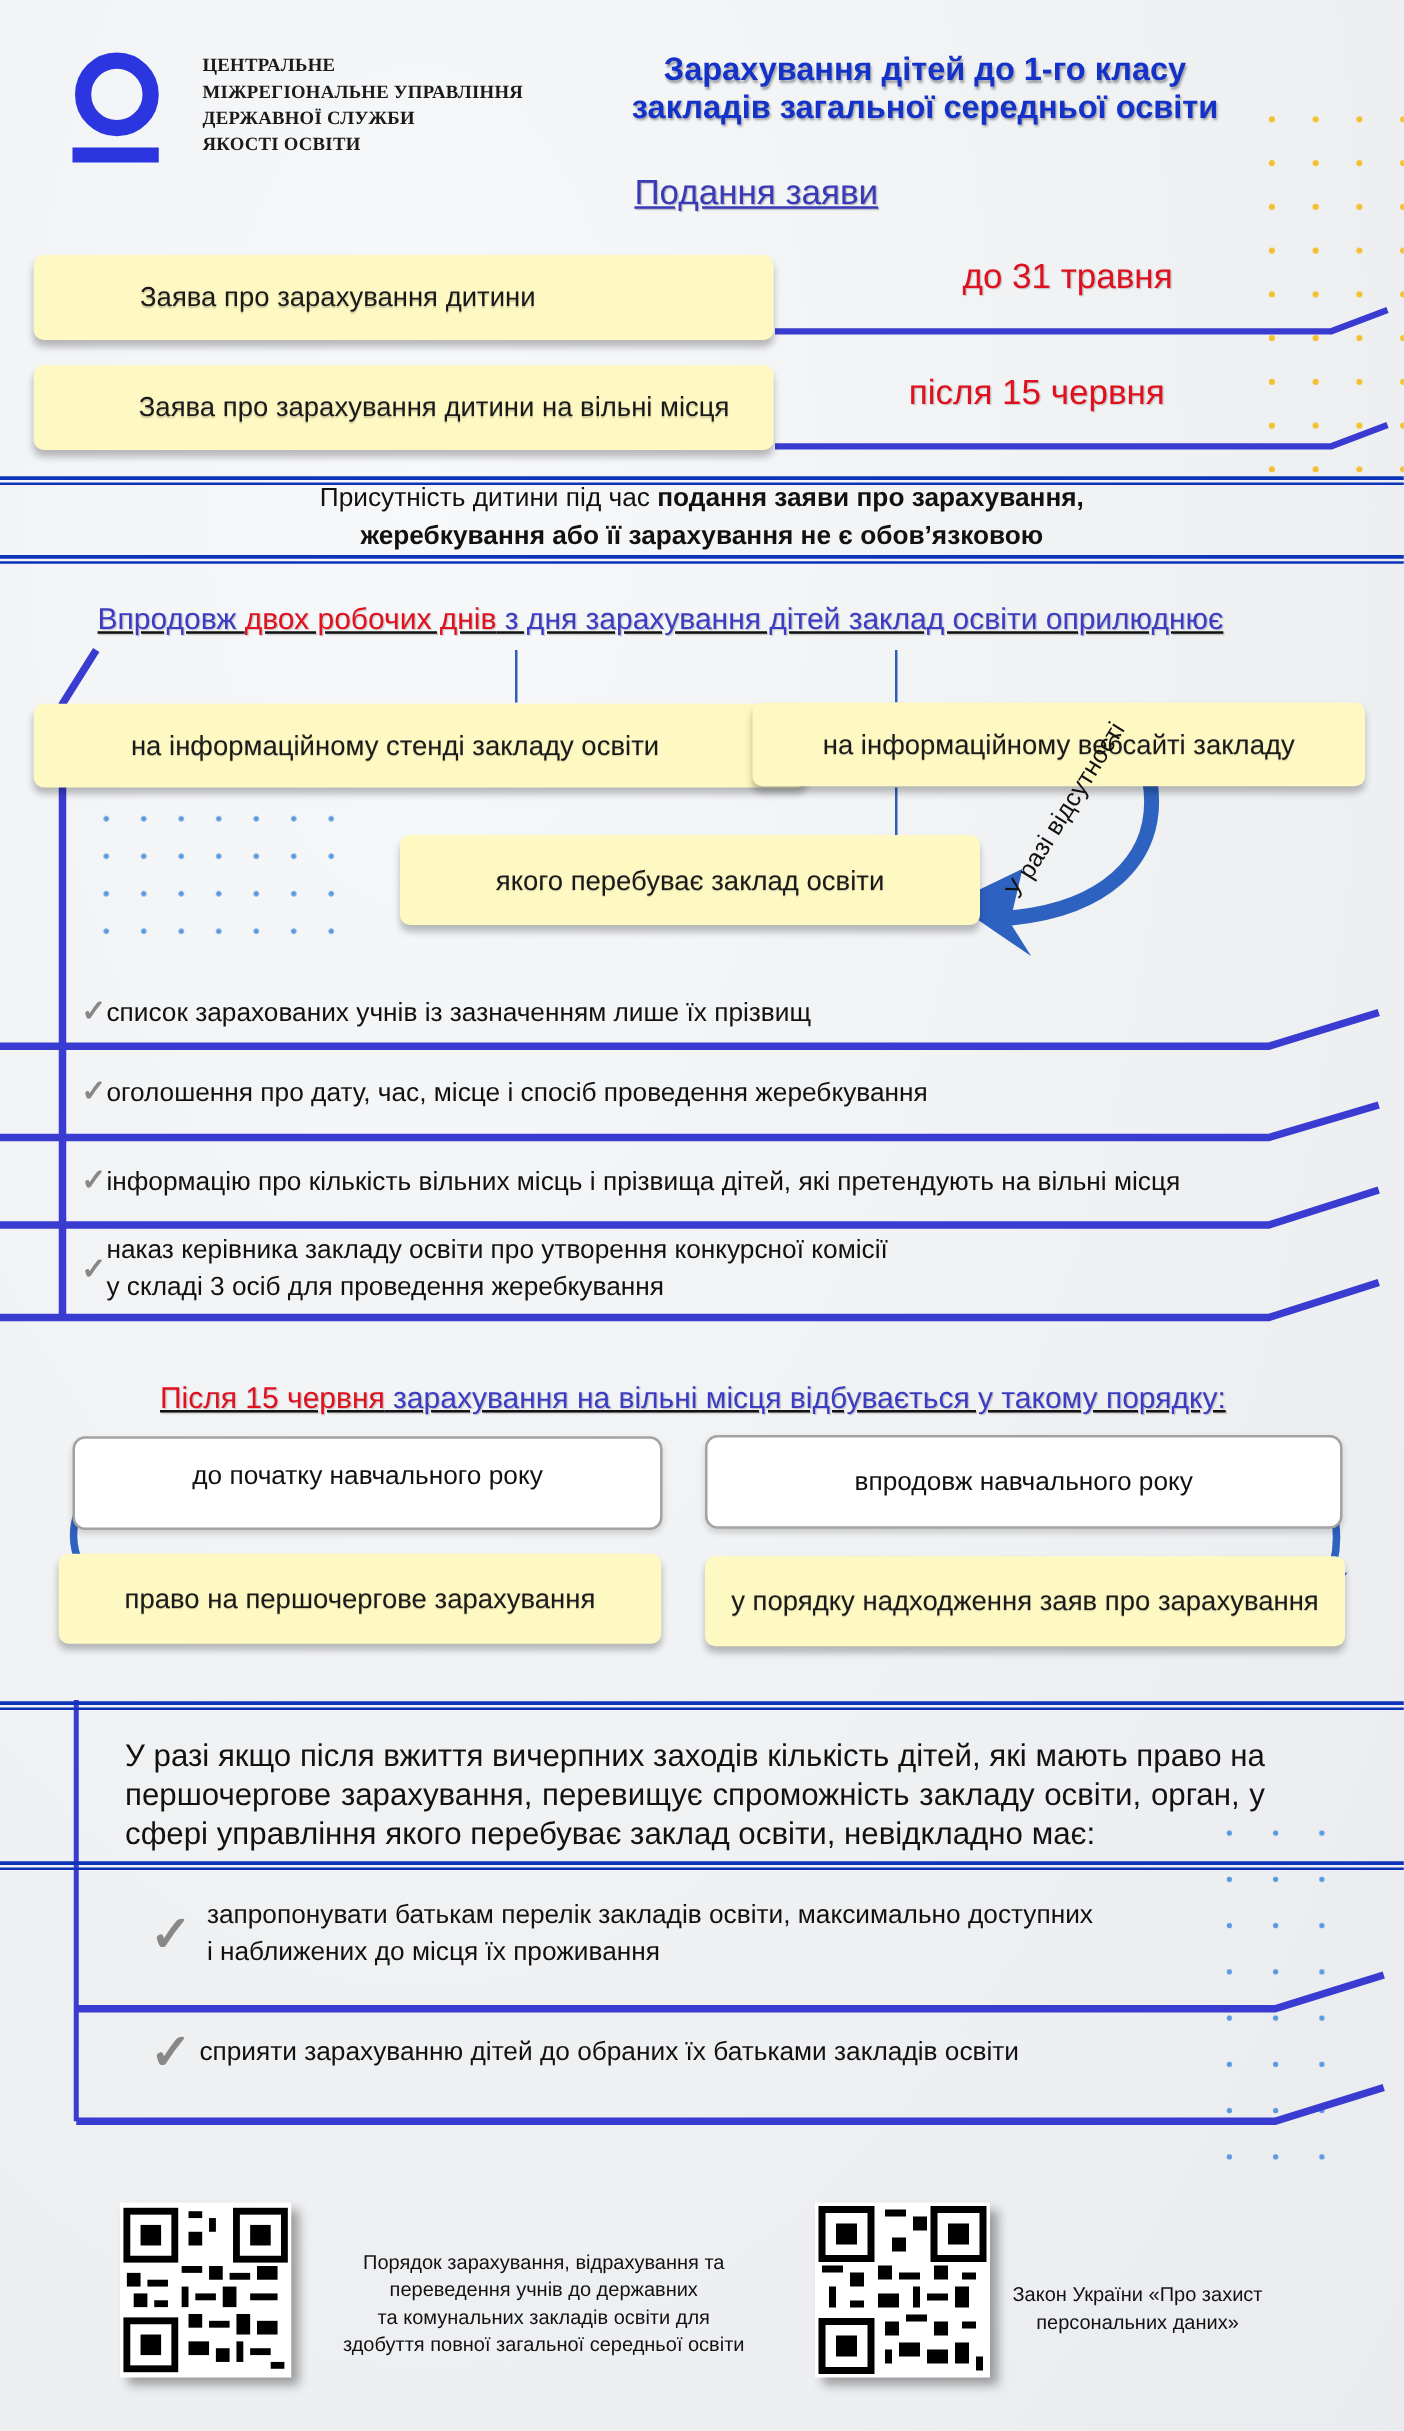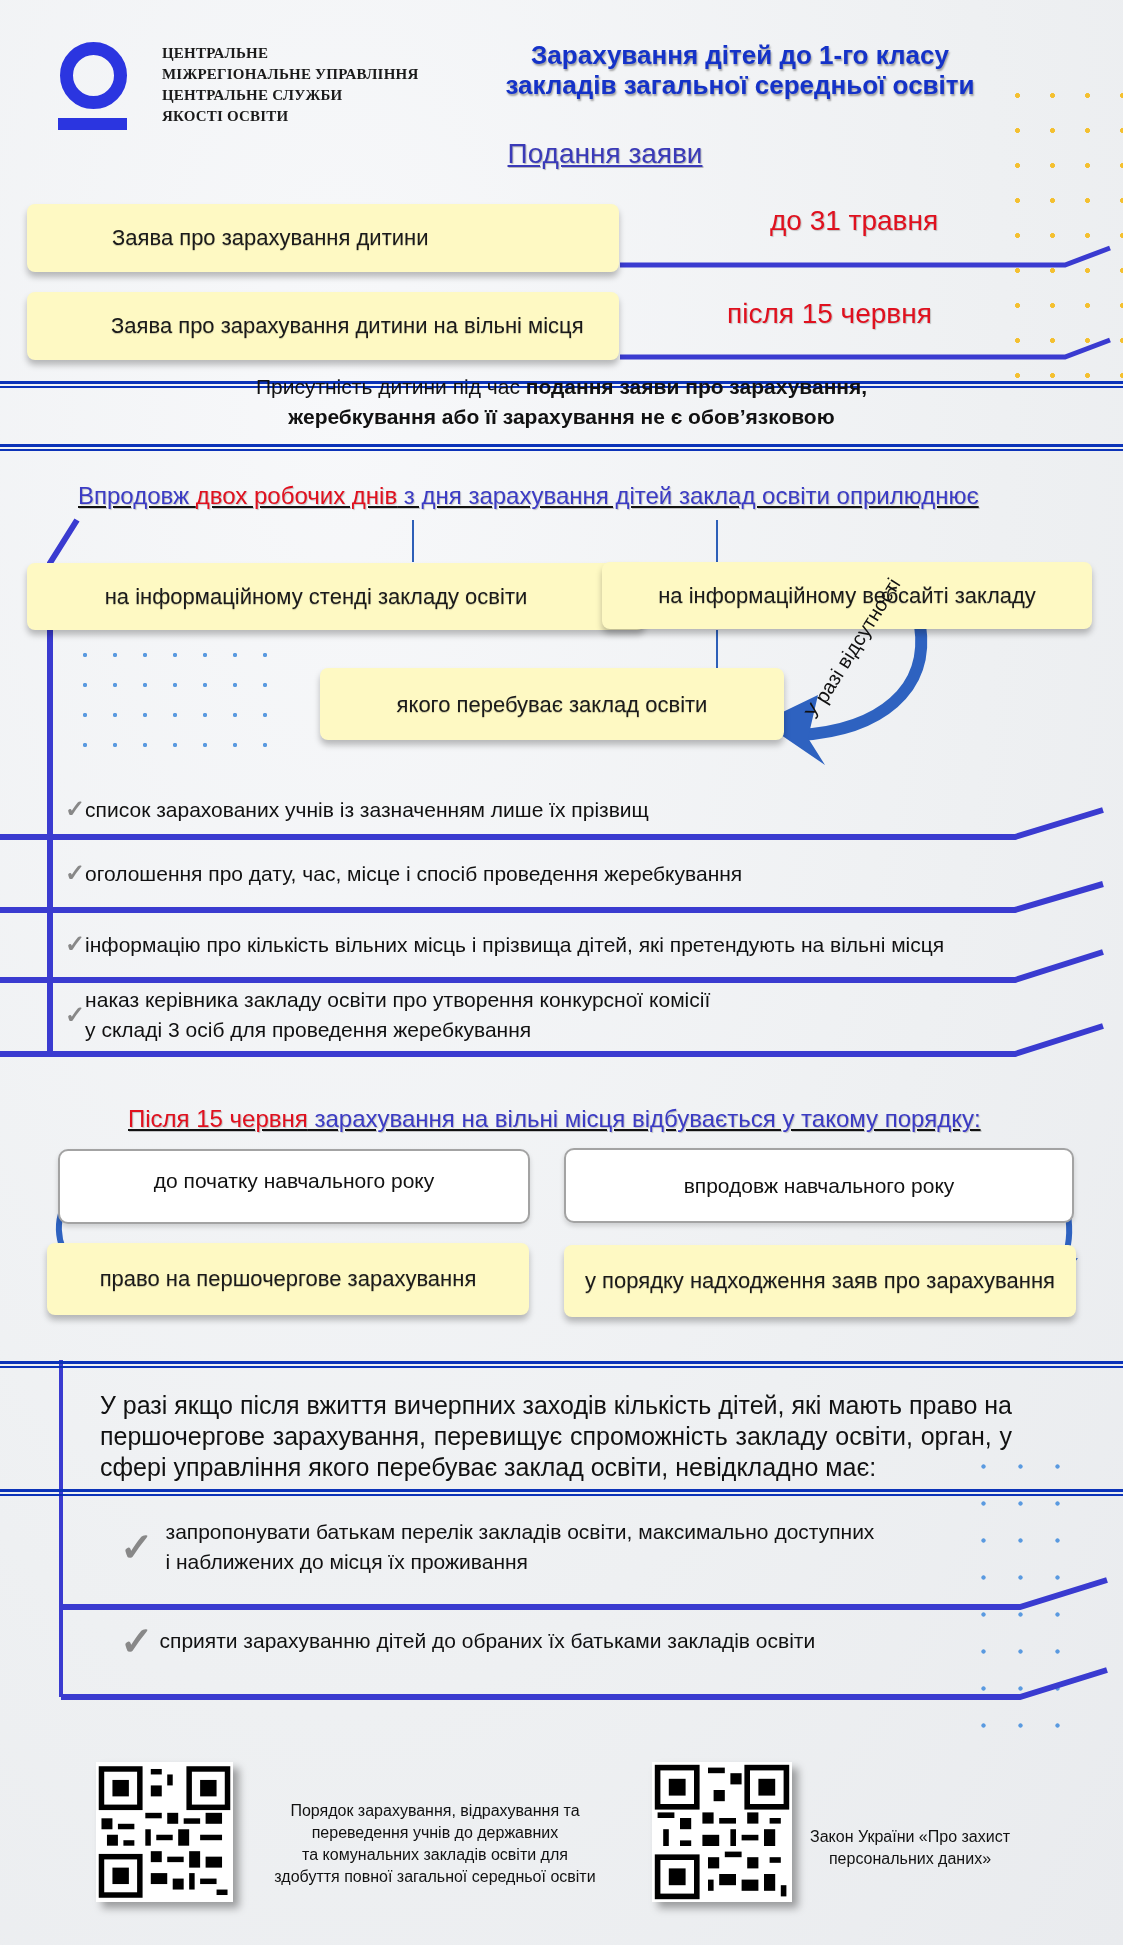--- a/index.html
+++ b/index.html
@@ -84,7 +84,7 @@
 <div class="abs org-name">
   <div>ЦЕНТРАЛЬНЕ</div>
   <div>МІЖРЕГІОНАЛЬНЕ УПРАВЛІННЯ</div>
-  <div>ЦЕНТРАЛЬНЕ СЛУЖБИ</div>
+  <div>ДЕРЖАВНОЇ СЛУЖБИ</div>
   <div>ЯКОСТІ ОСВІТИ</div>
 </div>
 <div class="abs main-title">

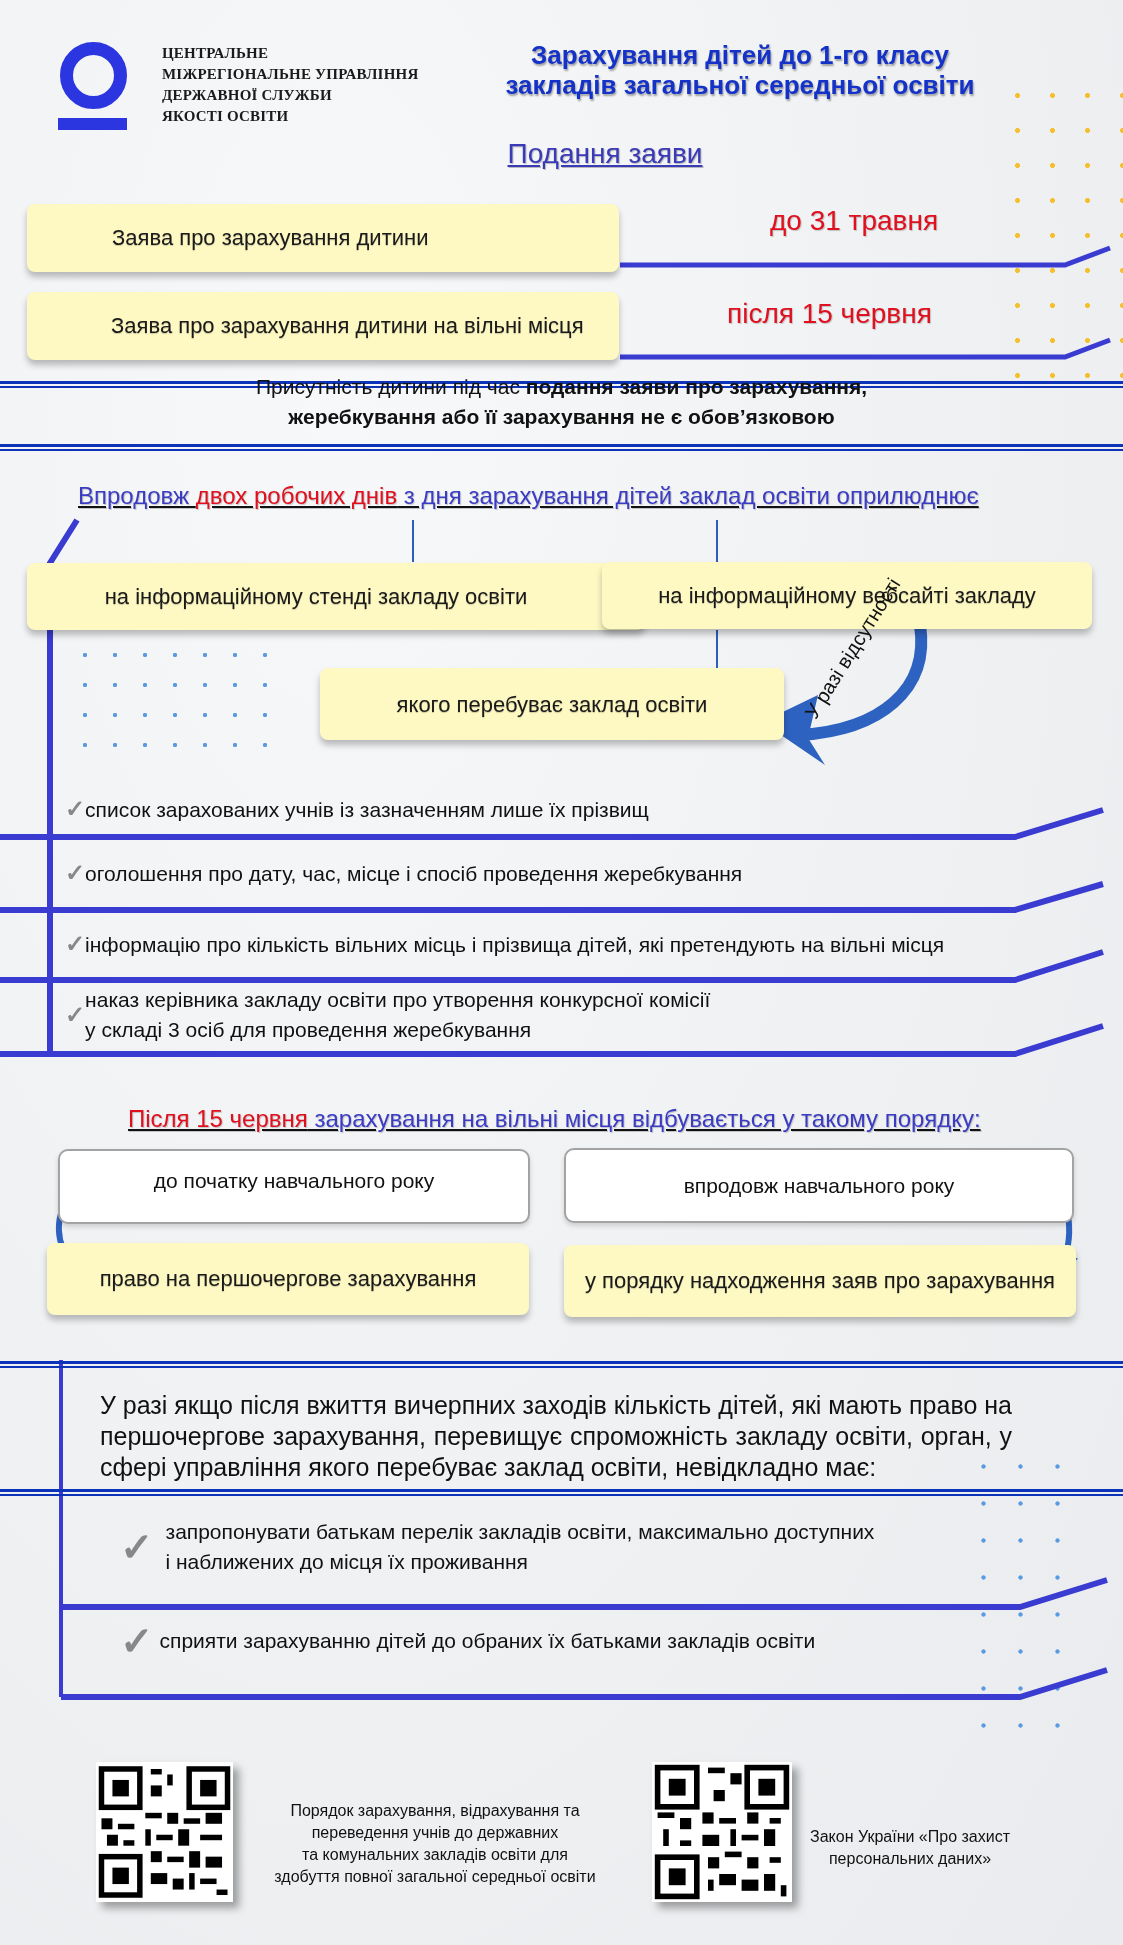--- a/index.html
+++ b/index.html
@@ -105,7 +105,7 @@
 <div class="abs date-red cond" style="left:727px; top:298px;">після 15 червня</div>
 
 <div class="abs double-line" style="top:381px;"></div>
-<div class="abs notice cond" style="top:372px;">
+<div class="abs notice cond" style="top:384px;">
   <div><span>Присутність дитини під час </span><b>подання заяви про зарахування,</b></div>
   <div><b>жеребкування або її зарахування </b><b>не є обов’язковою</b></div>
 </div>

